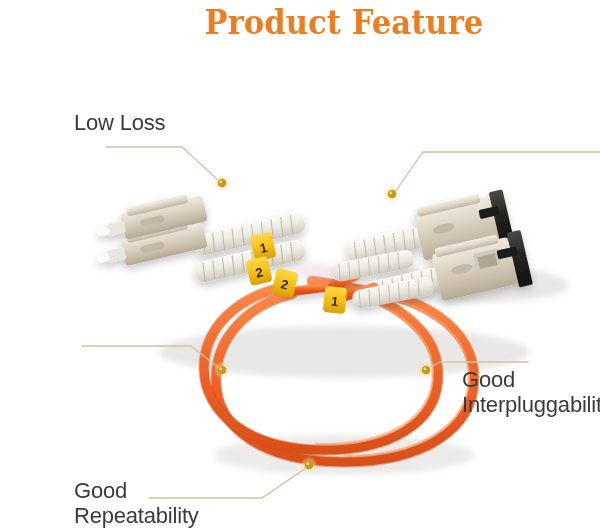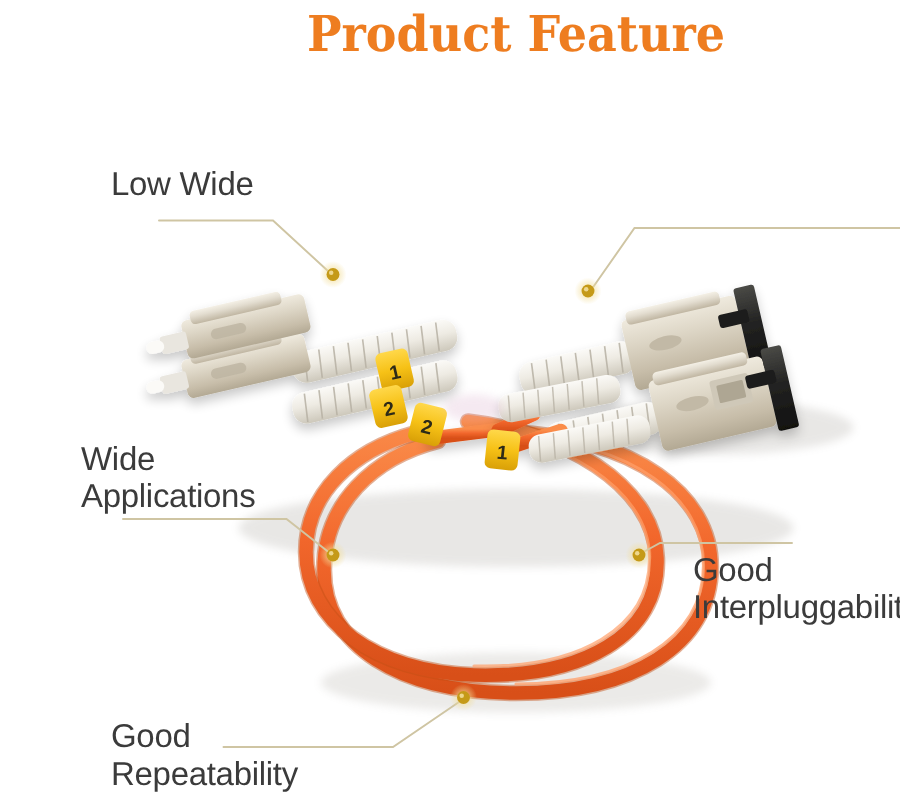--- a/index.html
+++ b/index.html
@@ -329,7 +329,7 @@
       </g>
   </svg>
 
-  <div class="label" style="left:30px; top:110px;">Low Wide</div>
+  <div class="label" style="left:30px; top:110px;">Low Loss</div>
 
 
   <div class="label" style="left:10px; top:293px;">Wide

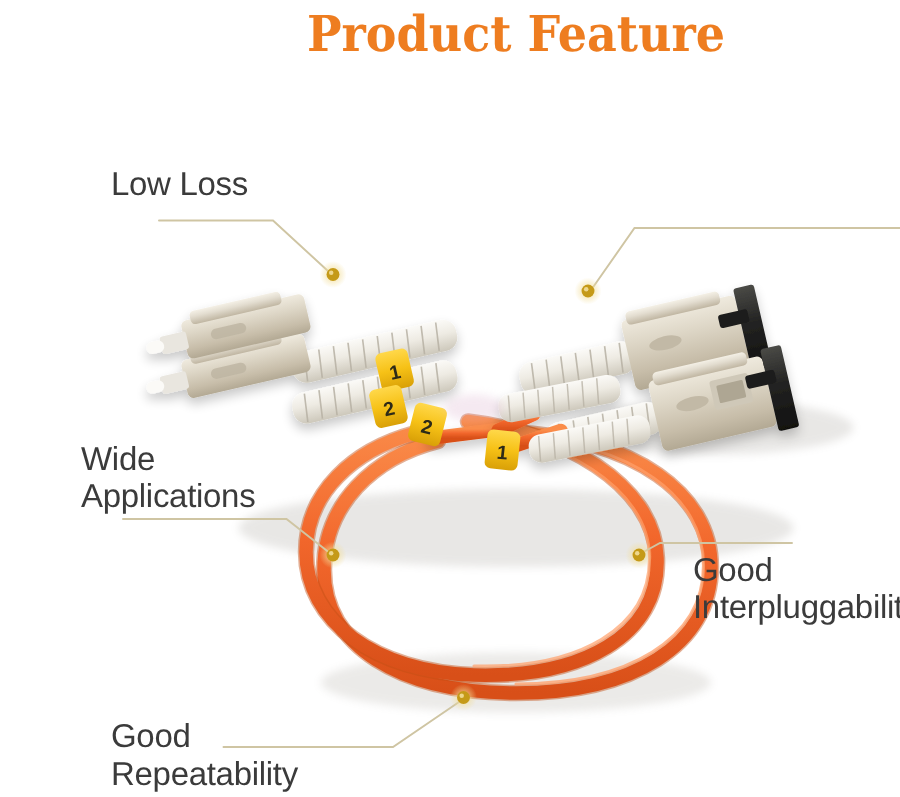--- a/index.html
+++ b/index.html
@@ -332,8 +332,6 @@
   <div class="label" style="left:30px; top:110px;">Low Loss</div>
 
 
-  <div class="label" style="left:10px; top:293px;">Wide
-Applications</div>
 
   <div class="label" style="left:418px; top:367px;">Good
 Interpluggability</div>

